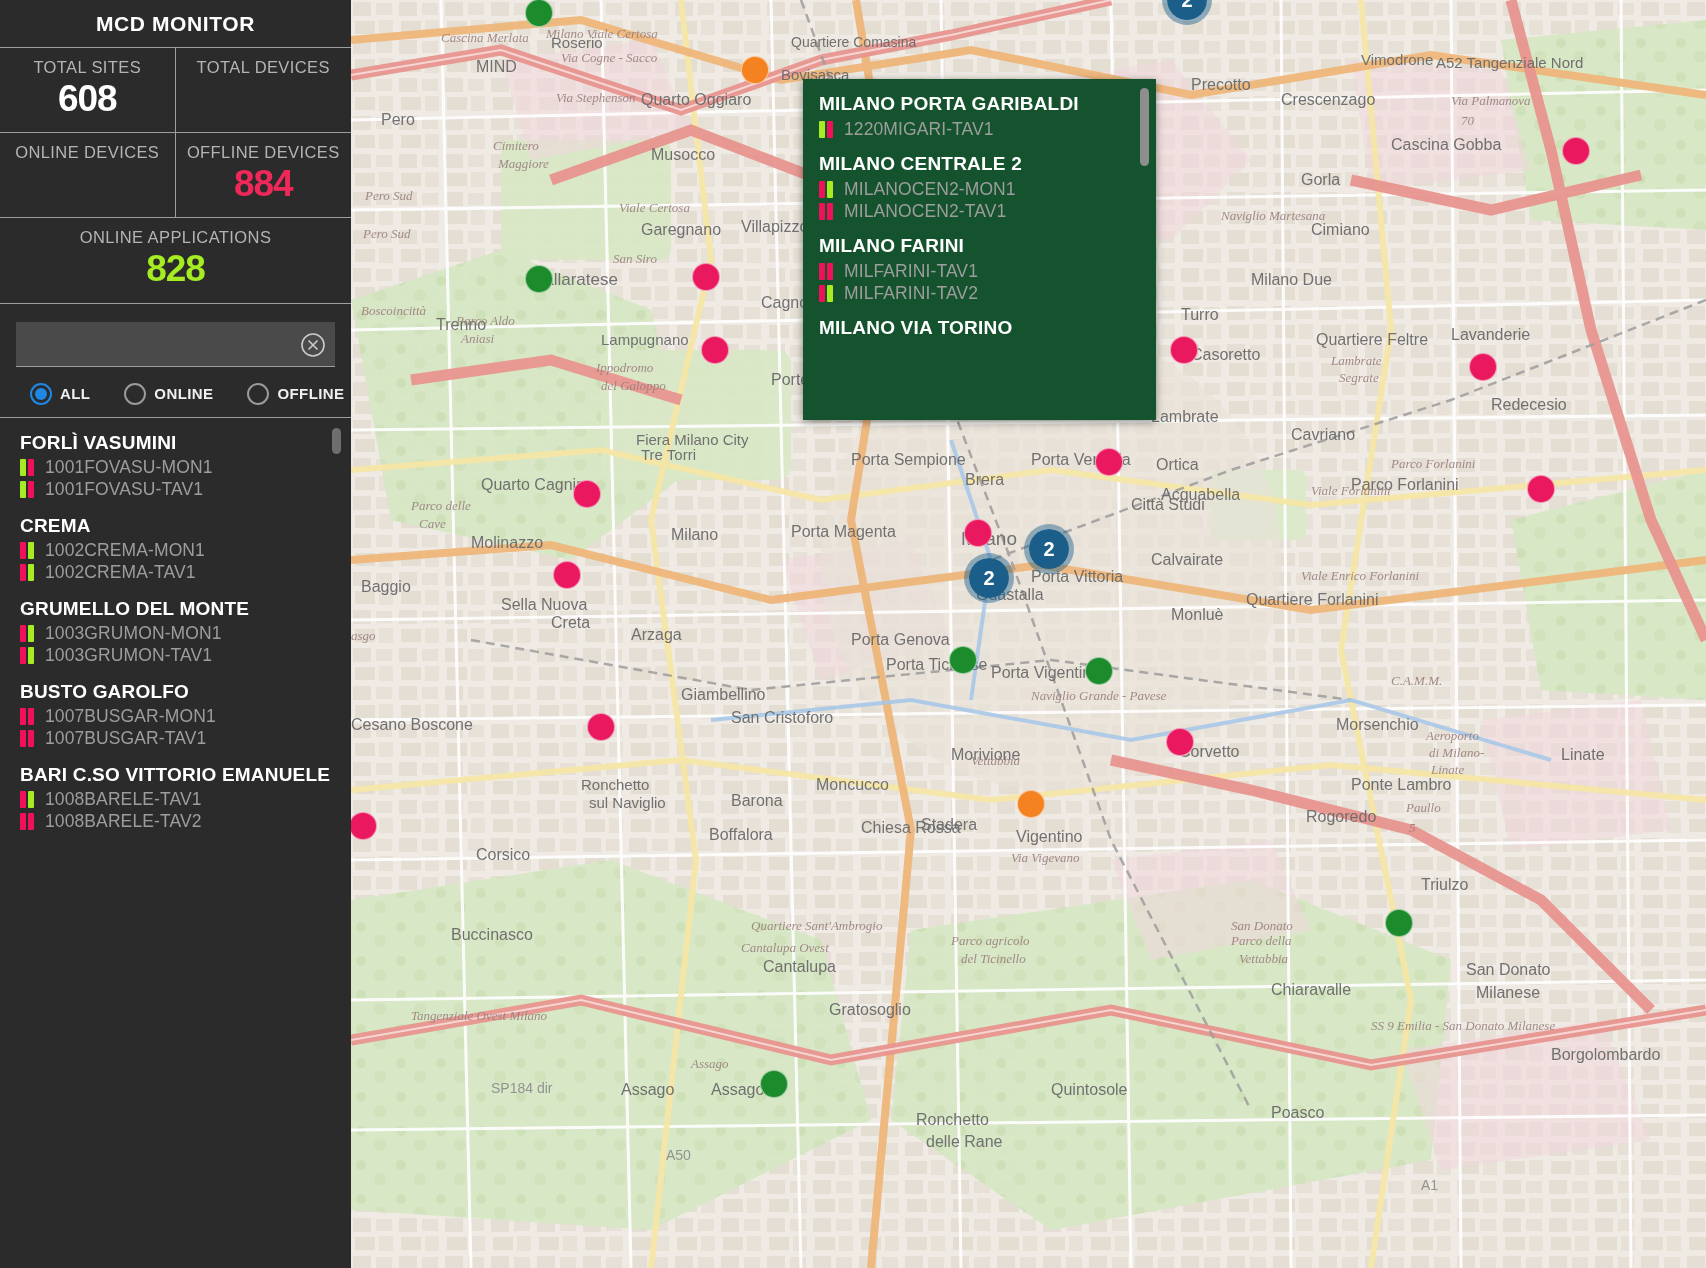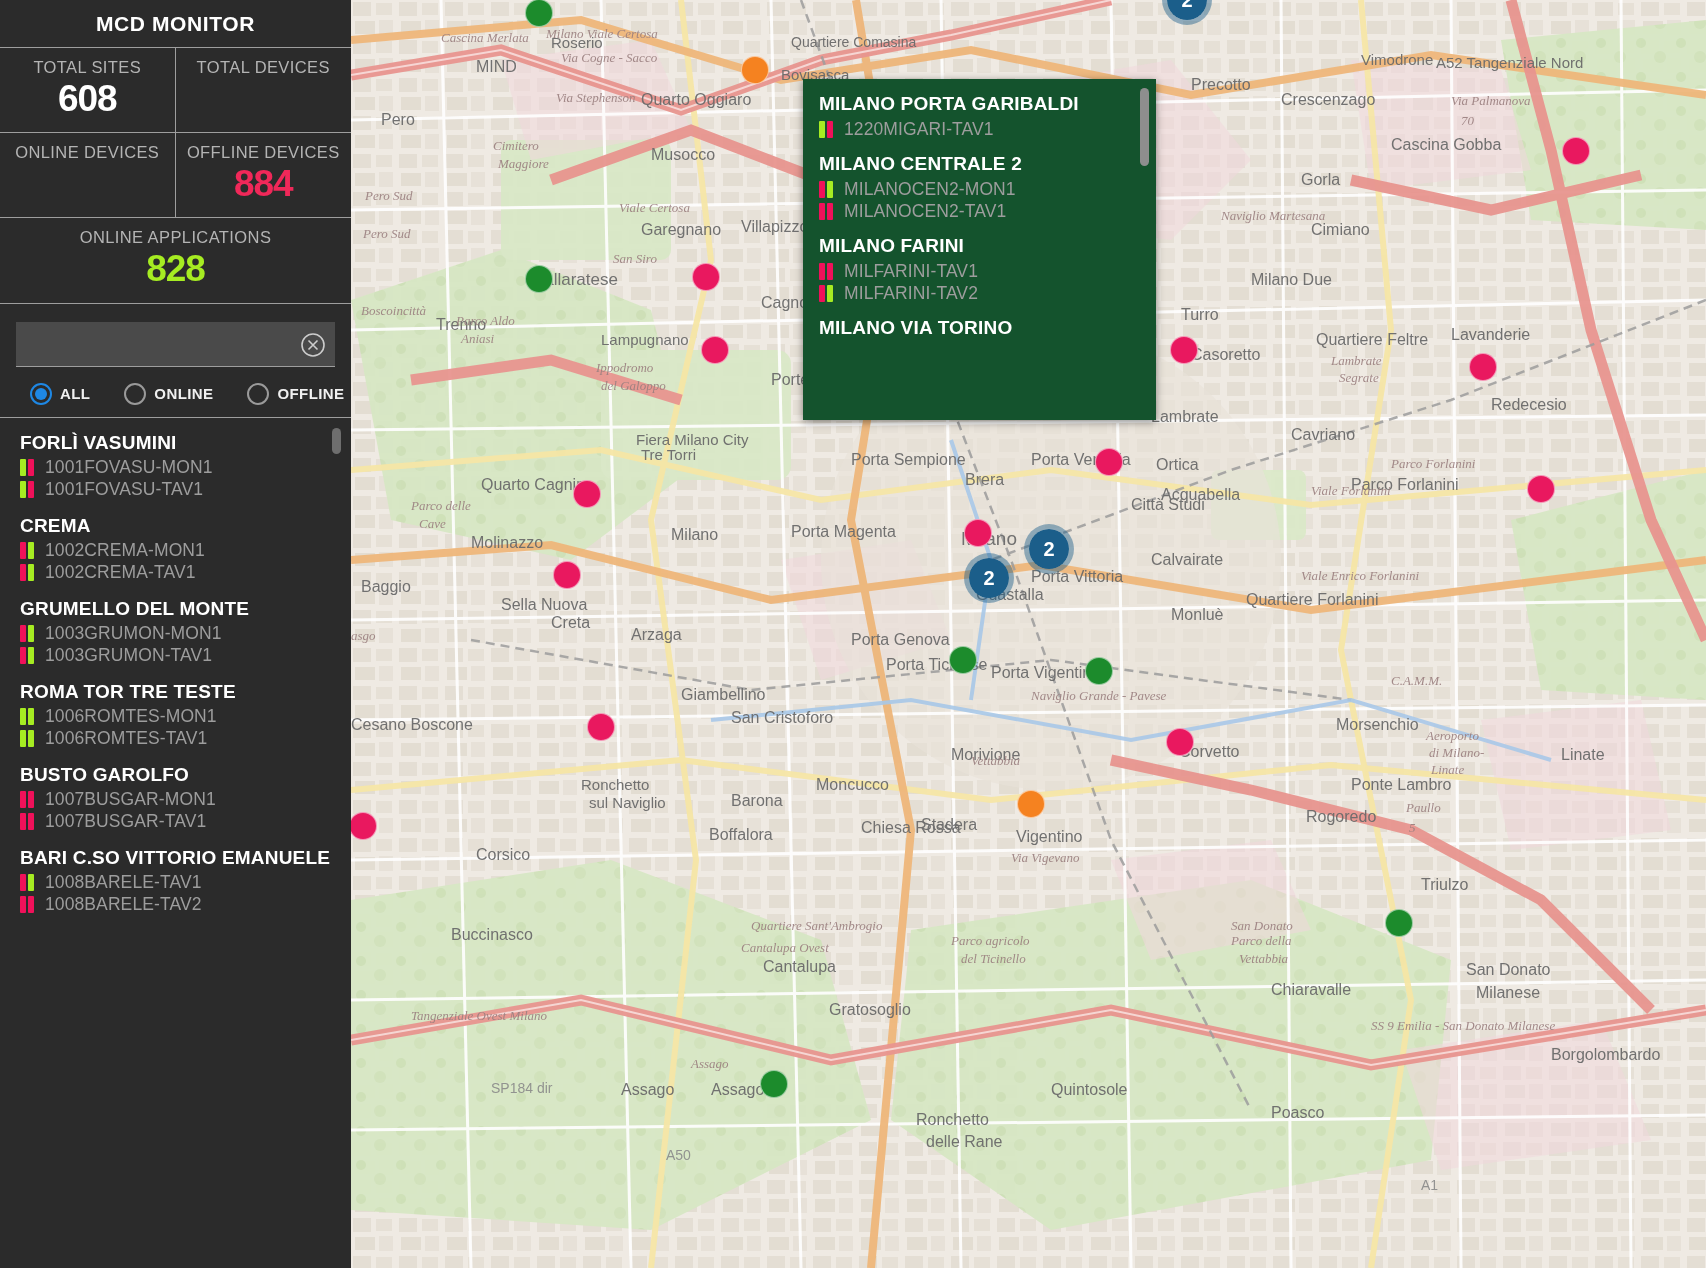--- a/index.html
+++ b/index.html
@@ -576,23 +576,6 @@
             </div>
           </div>
           <div class="site-group">
-            <div class="site-name">ROMA TOR TRE TESTE</div>
-            <div class="device-row">
-              <span class="bars">
-                <span class="bar g"></span>
-                <span class="bar g"></span>
-              </span>
-              <span class="device-label">1006ROMTES-MON1</span>
-            </div>
-            <div class="device-row">
-              <span class="bars">
-                <span class="bar g"></span>
-                <span class="bar g"></span>
-              </span>
-              <span class="device-label">1006ROMTES-TAV1</span>
-            </div>
-          </div>
-          <div class="site-group">
             <div class="site-name">BUSTO GAROLFO</div>
             <div class="device-row">
               <span class="bars">

